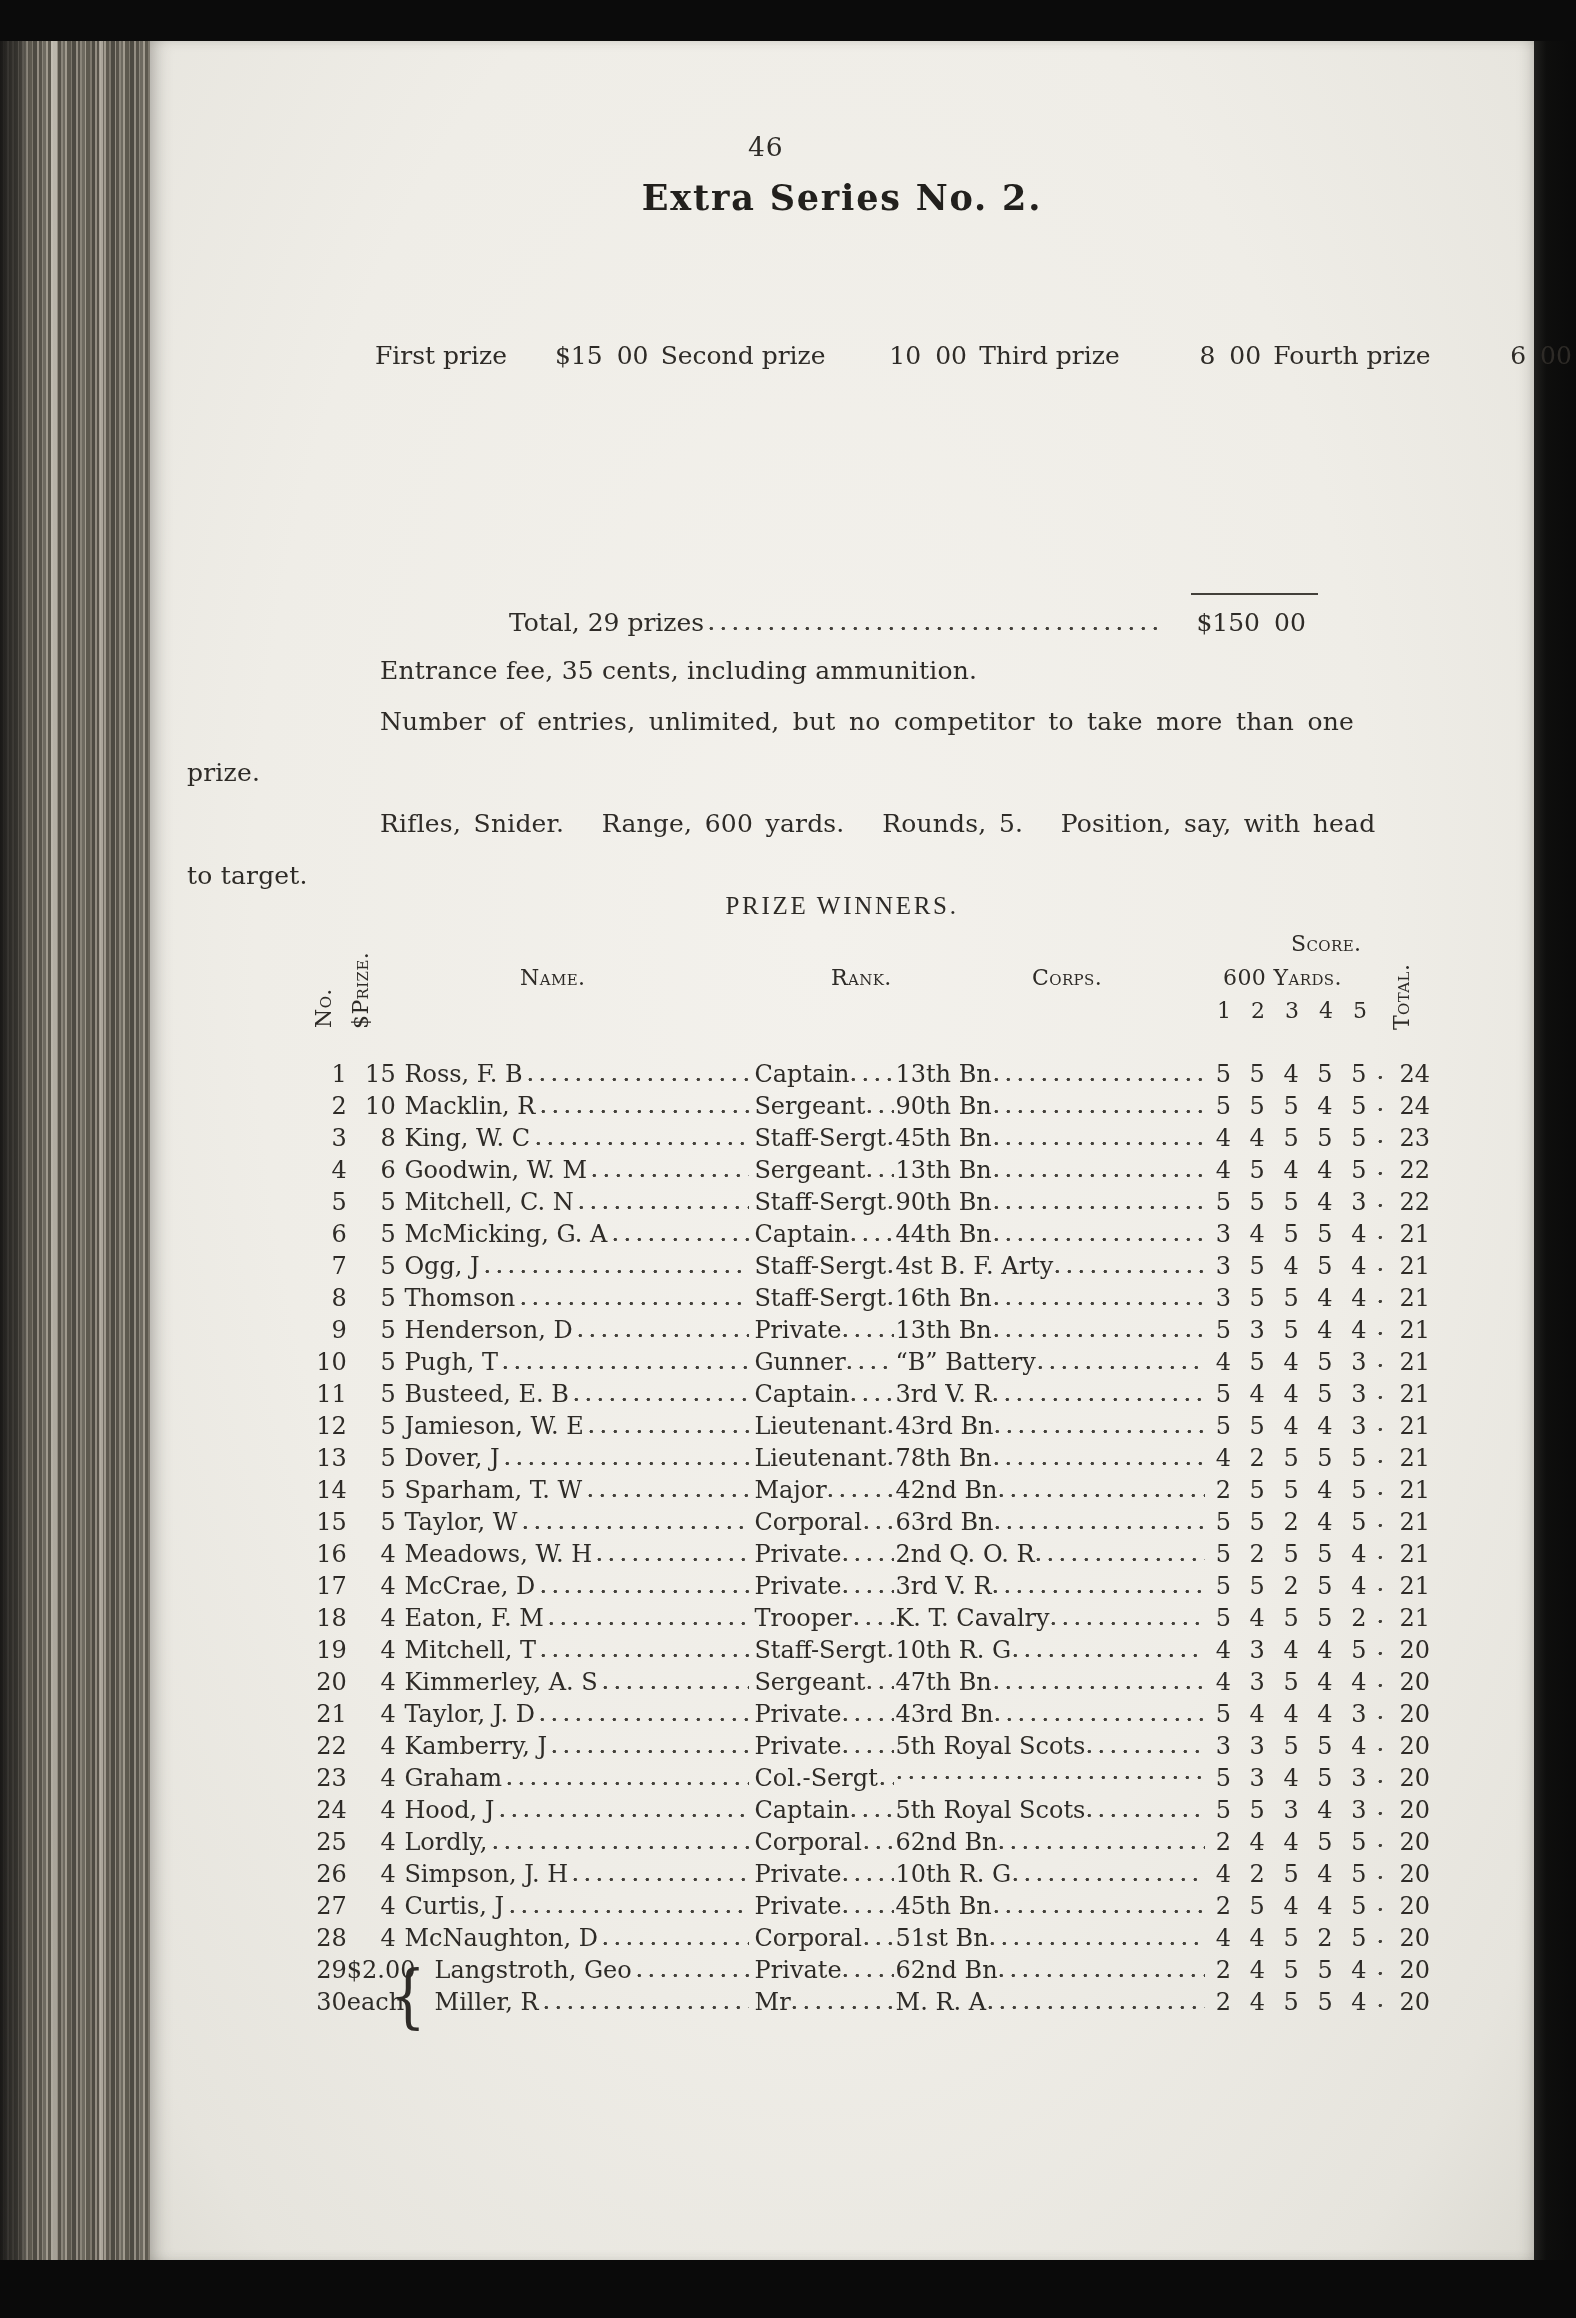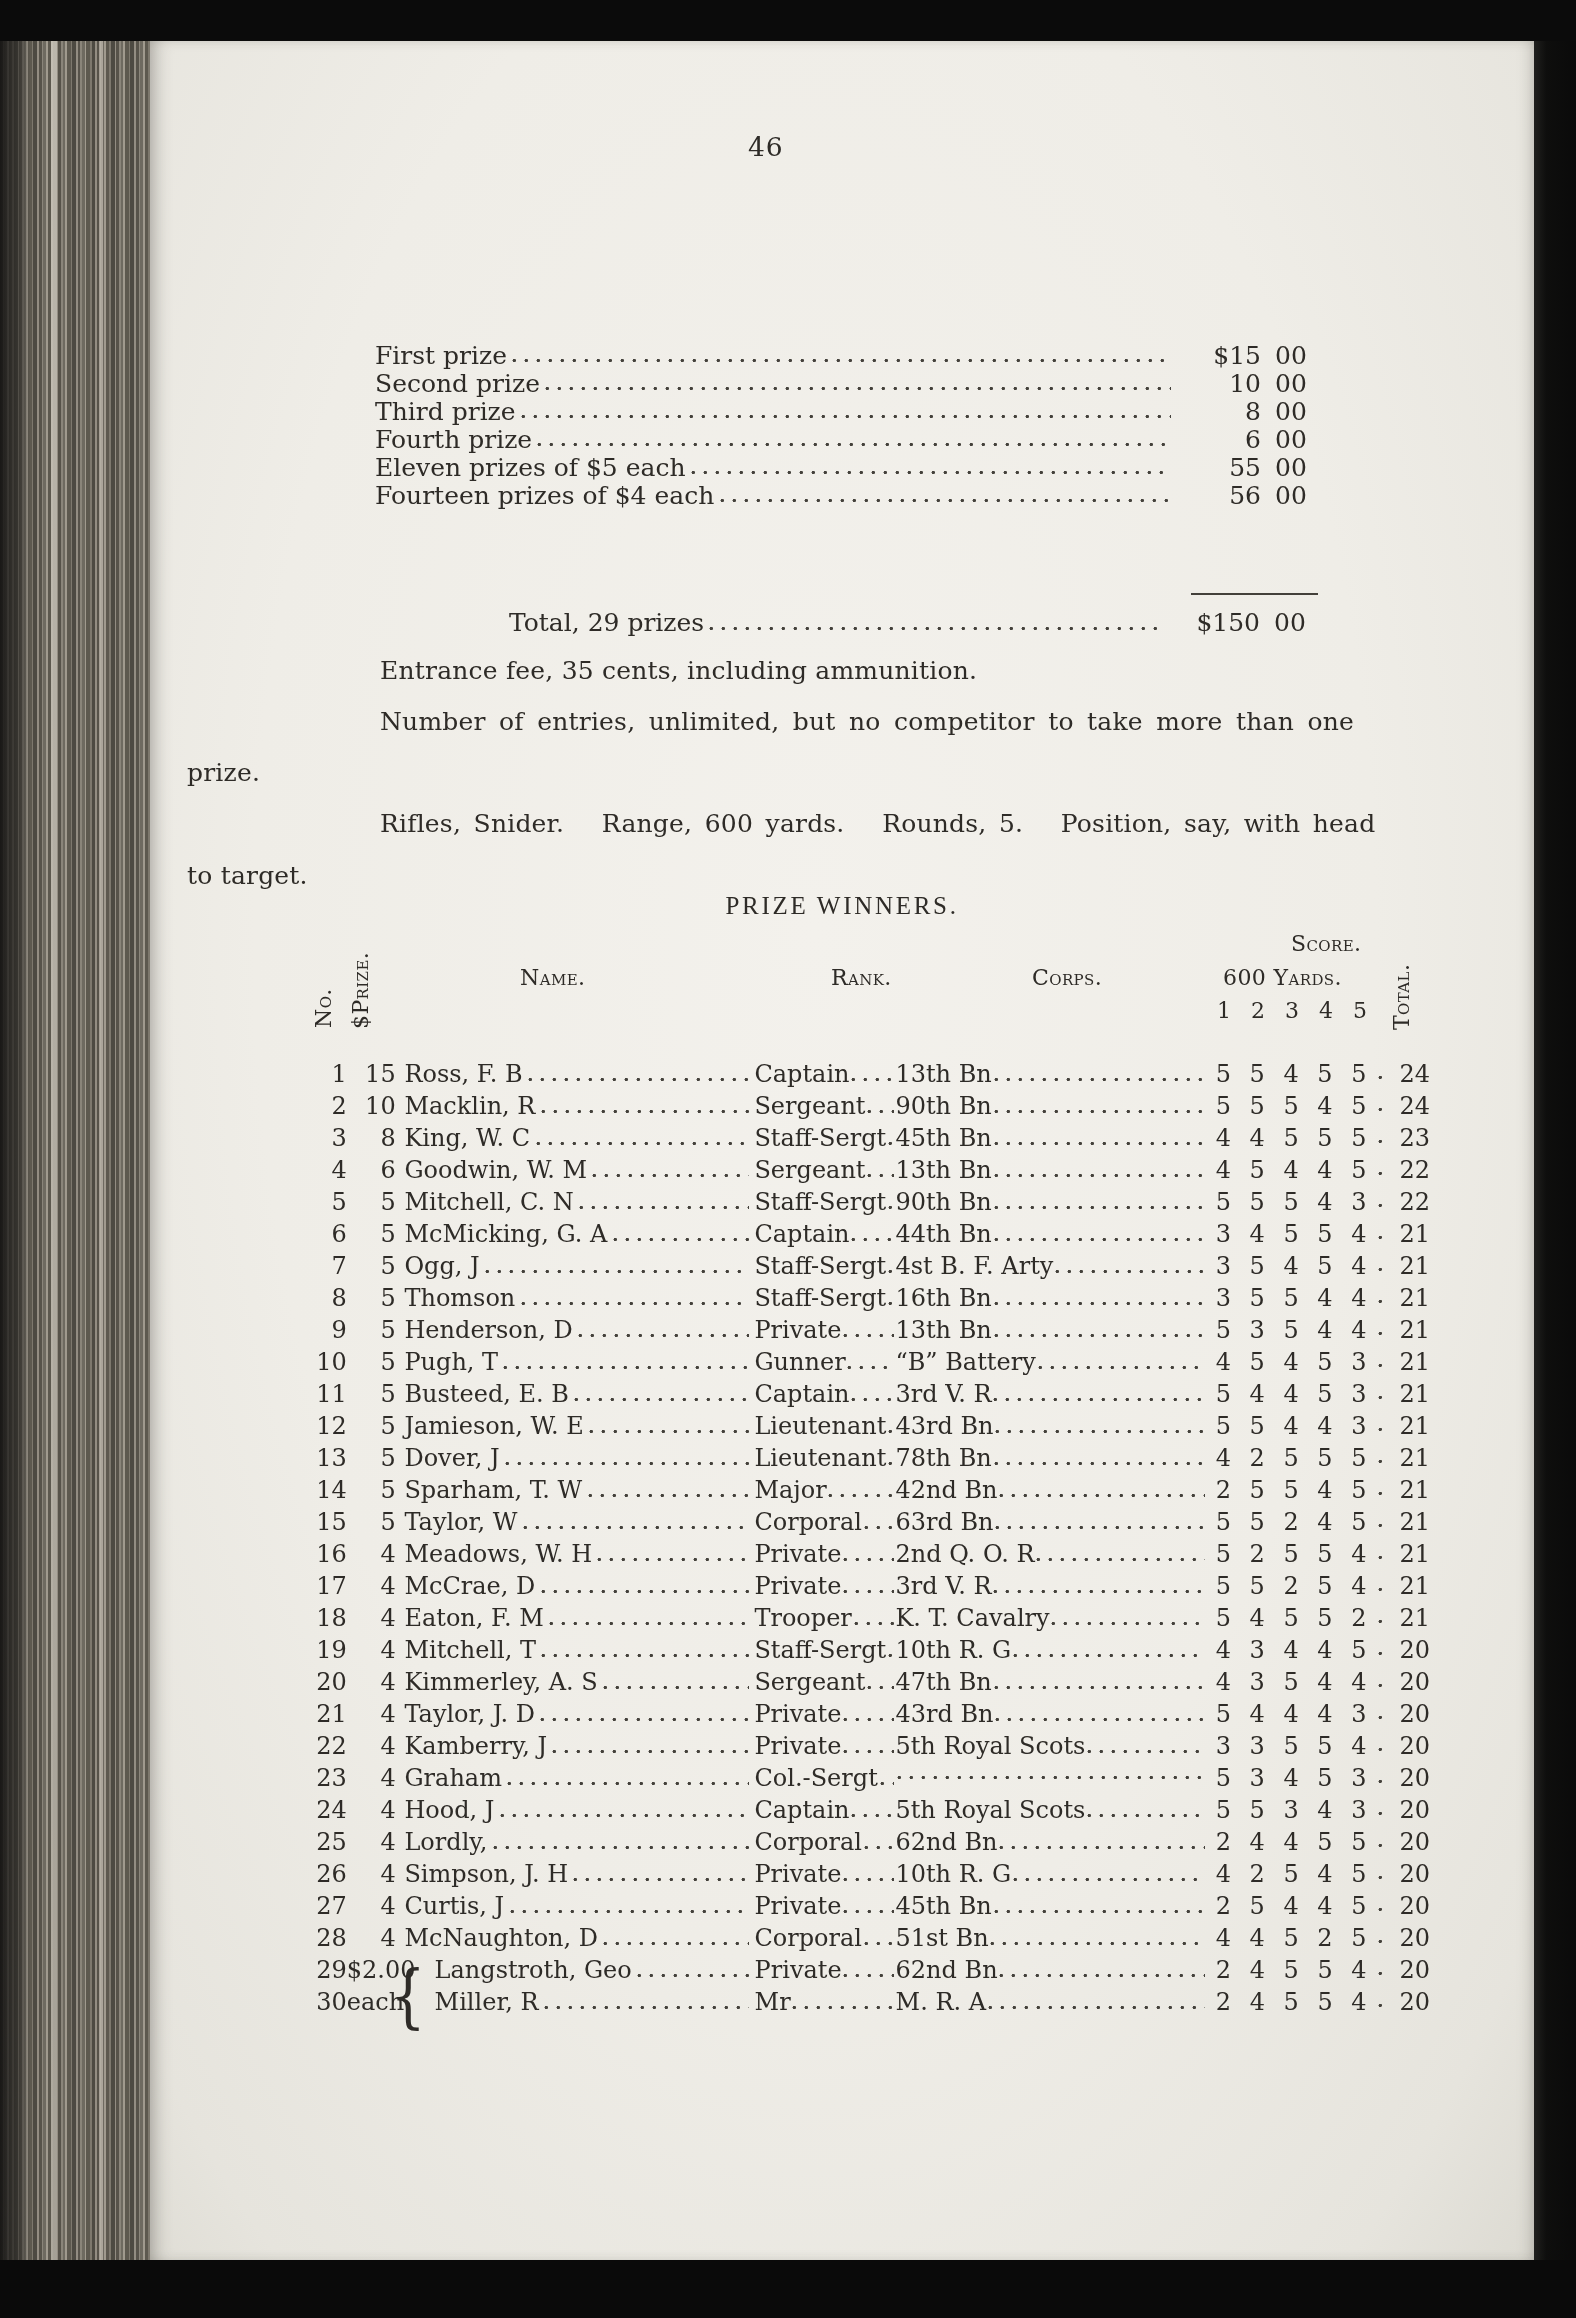--- a/index.html
+++ b/index.html
@@ -81,6 +81,7 @@
   <div class="band-bottom"></div>
 
   <div class="abs pagenum" style="left:748px;top:131px;">46</div>
+  <div class="abs title" style="left:150px;top:177px;width:1384px;text-align:center;">Extra Series No. 2.</div>
 
   <div class="abs prize-block" style="left:375px;top:341px;width:944px;">
       <div class="prize-row">

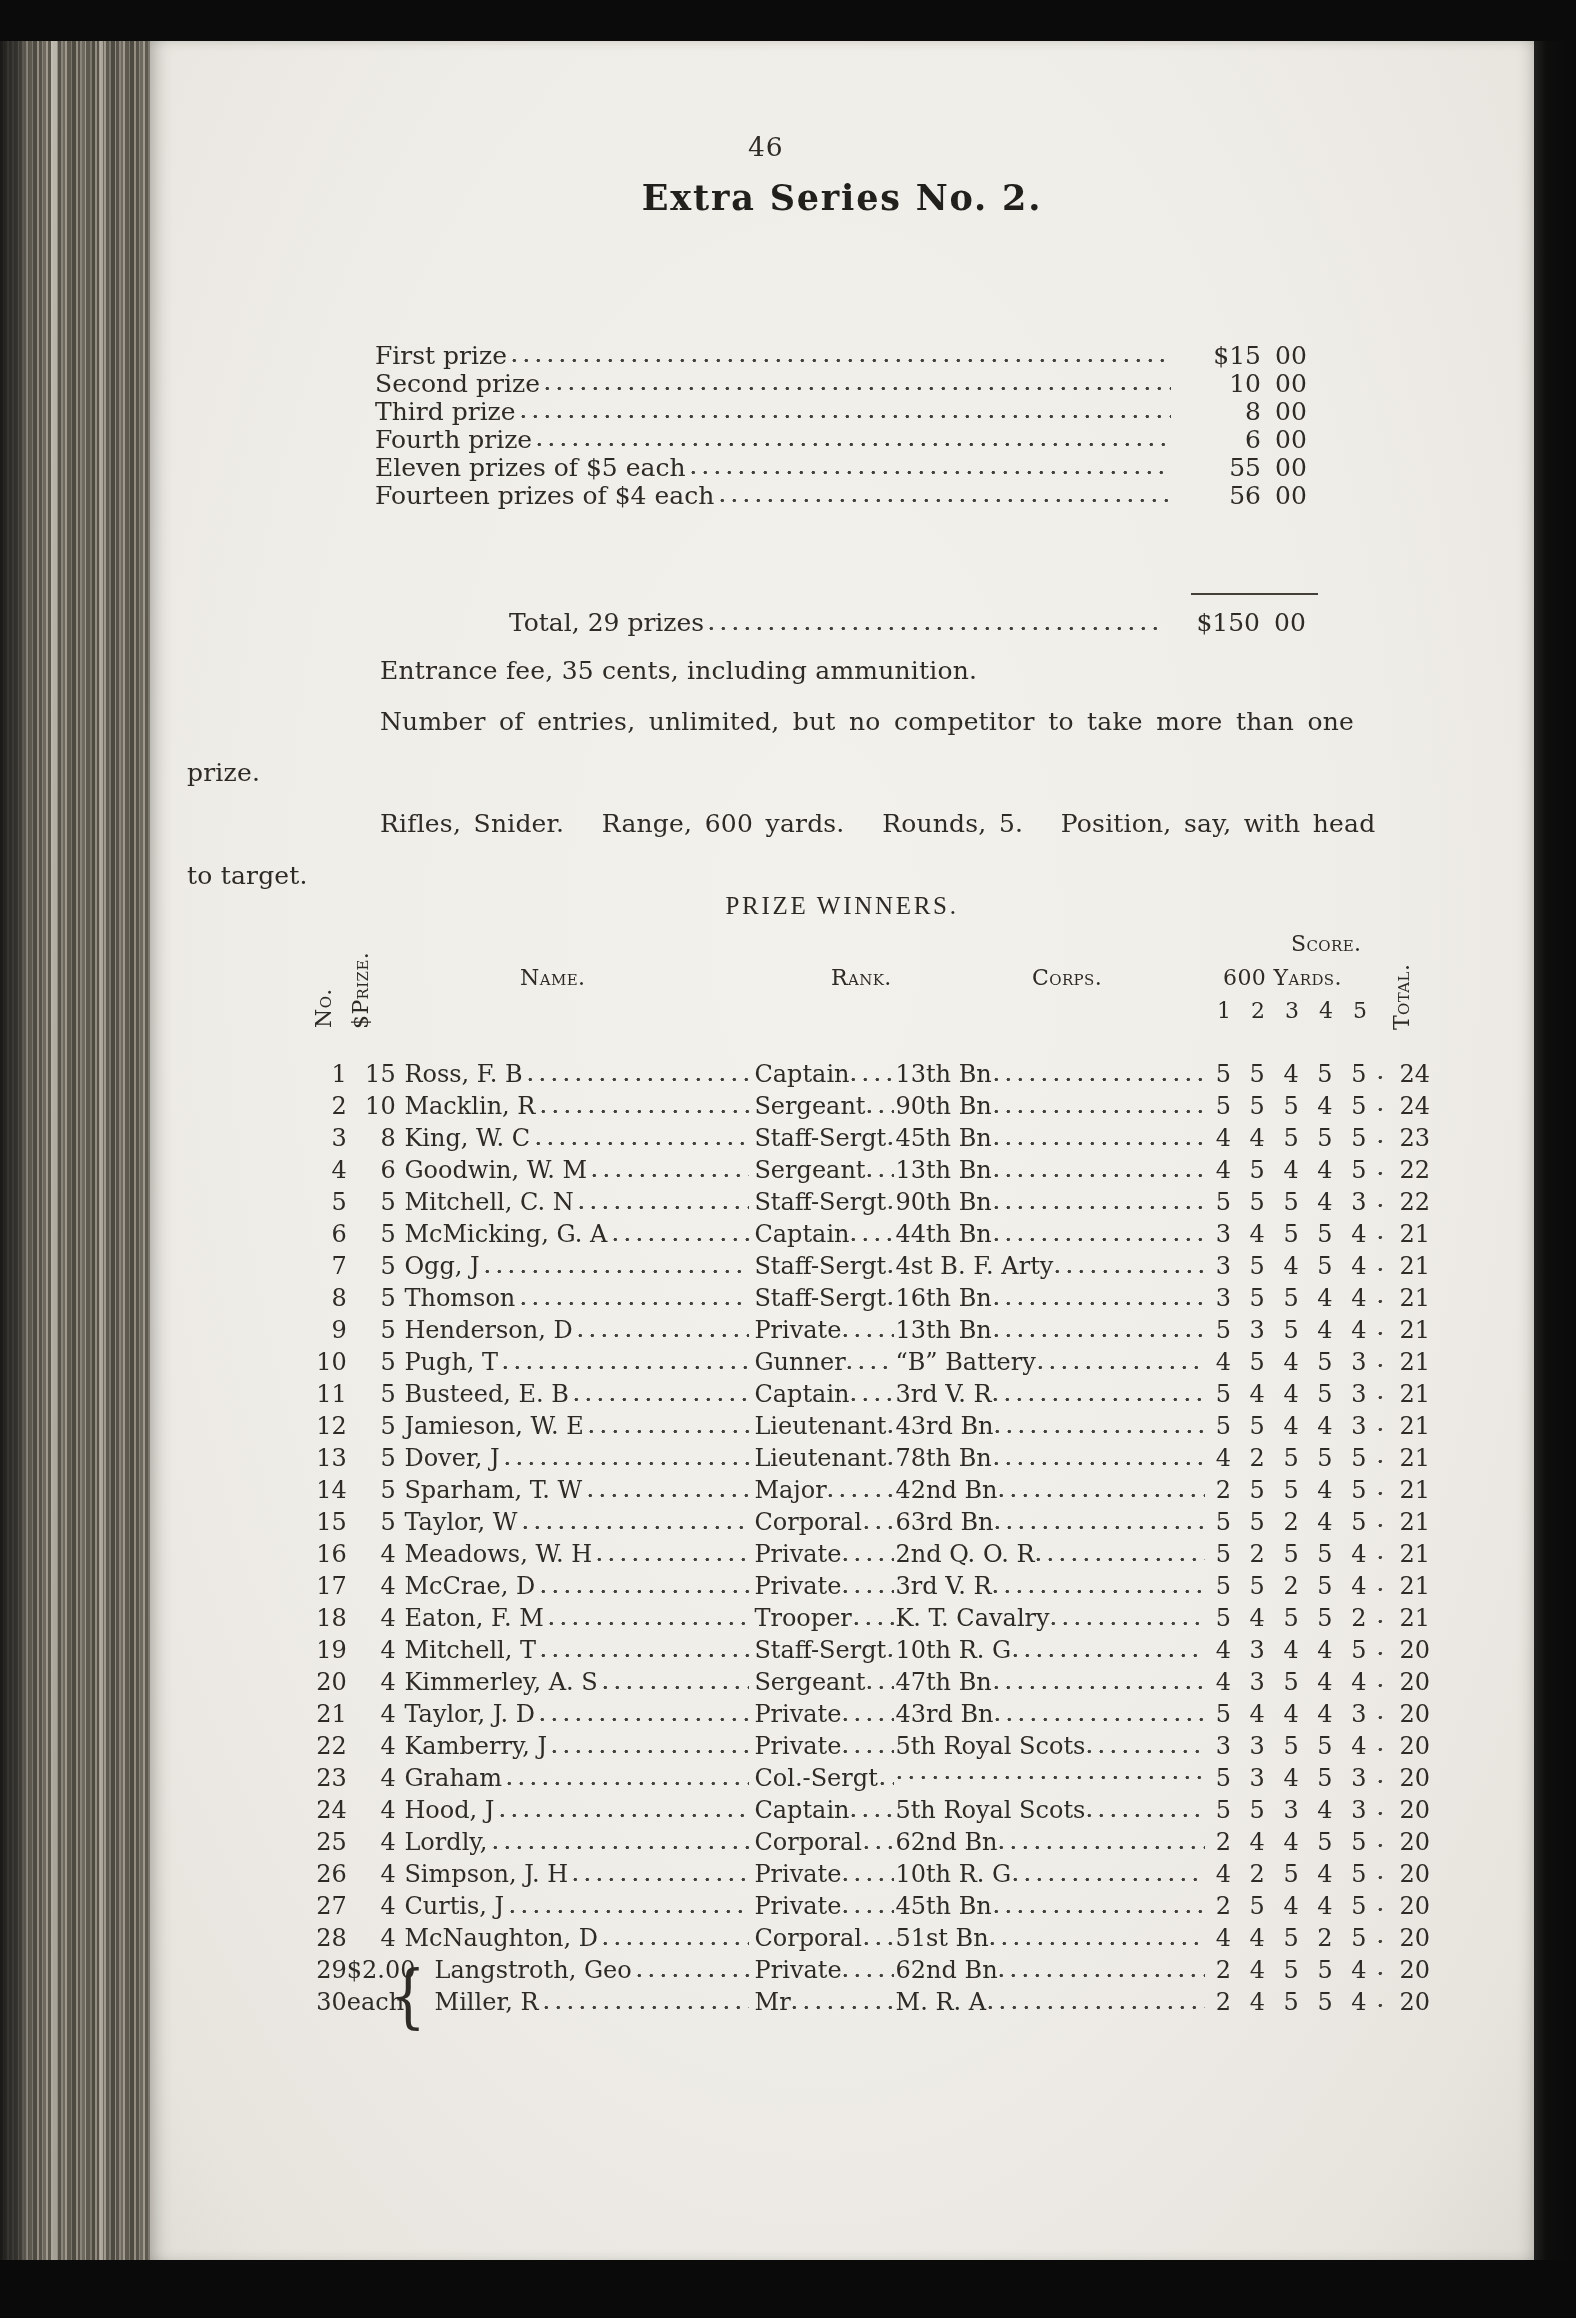--- a/index.html
+++ b/index.html
@@ -36,7 +36,7 @@
   .lead.short{margin:0 1.8px 4.4px 1.8px;}
 
   
-  .prize-block{display:flex;flex-direction:column;font-size:25px;}
+  .prize-block{display:flex;font-size:25px;}
   .prize-row{display:flex;height:28px;align-items:baseline;}
   .amt-d{width:85px;text-align:right;white-space:nowrap;}
   .amt-c{width:44px;text-align:left;padding-left:14px;}

